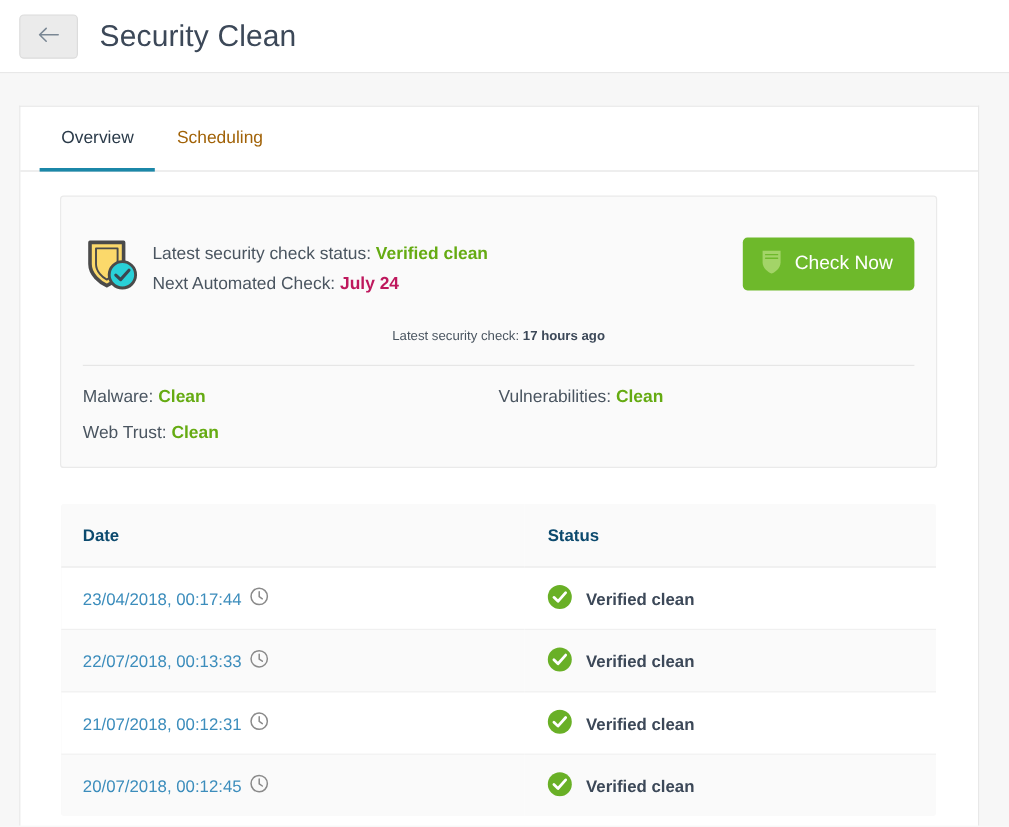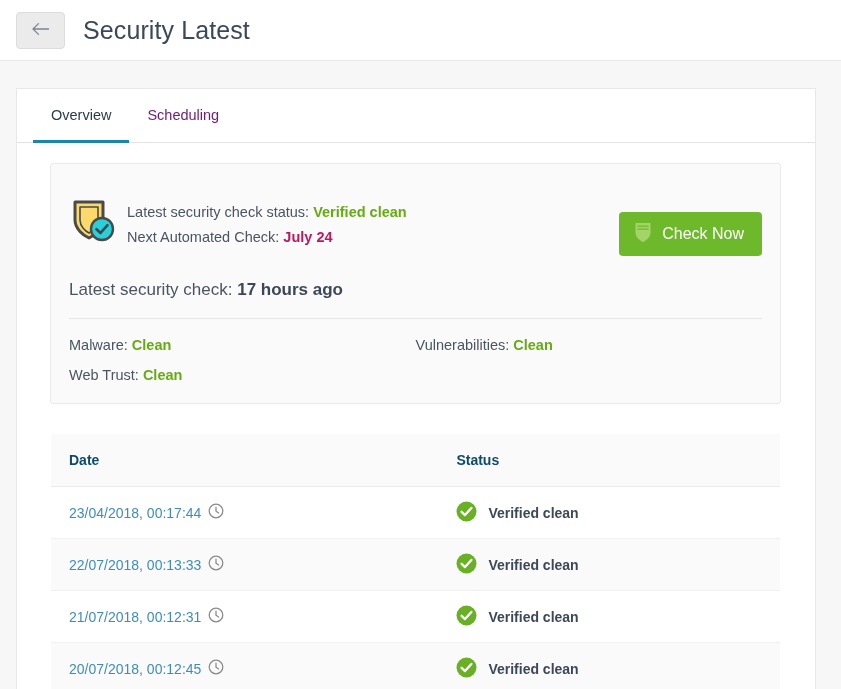--- a/index.html
+++ b/index.html
@@ -231,7 +231,7 @@
       </svg>
     </span>
   </div>
-  <h1 class="page-title">Security Latest</h1>
+  <h1 class="page-title">Security Clean</h1>
 </div>
 
 <div class="content-card">

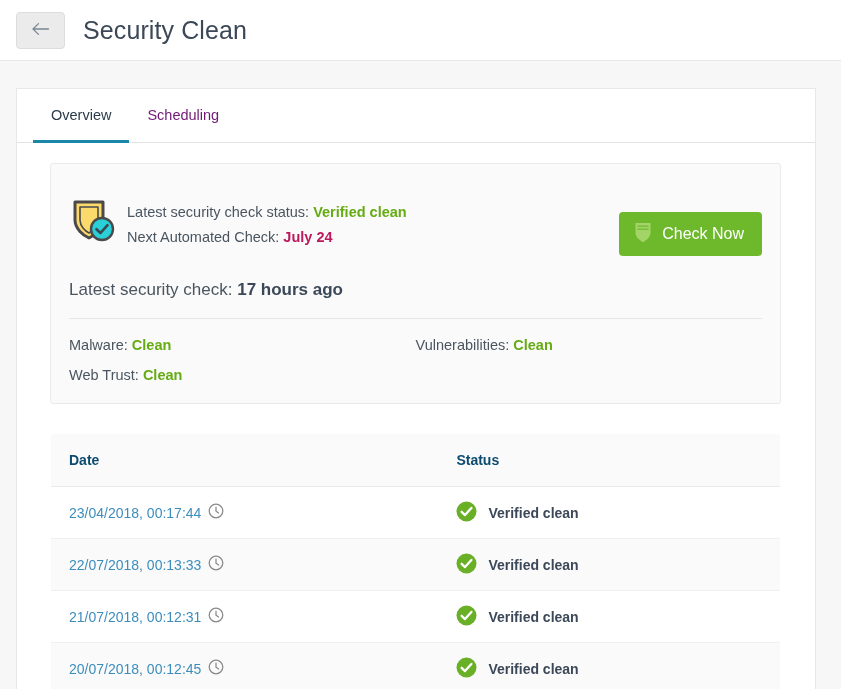--- a/index.html
+++ b/index.html
@@ -77,7 +77,7 @@
     align-items: center;
     padding: 0 18px;
     font-size: 14.5px;
-    color: #701a75;
+    color: #a16207;
     cursor: pointer;
     position: relative;
     border-bottom: 3px solid transparent;

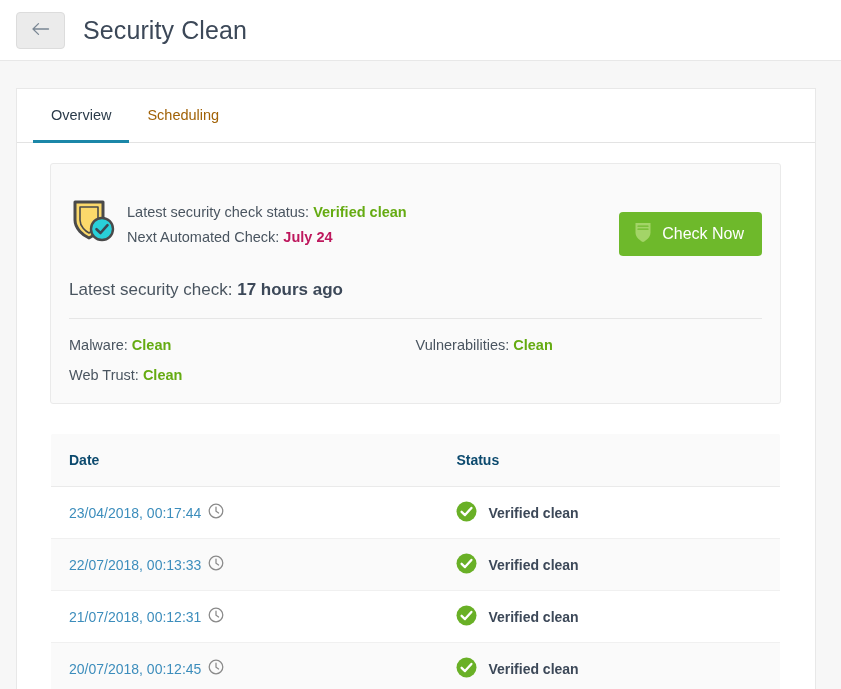--- a/index.html
+++ b/index.html
@@ -145,7 +145,7 @@
     align-items: center;
     gap: 9px;
     cursor: pointer;
-    margin-top: 16px;
+    margin-top: 2px;
     justify-content: space-between;
   }
 

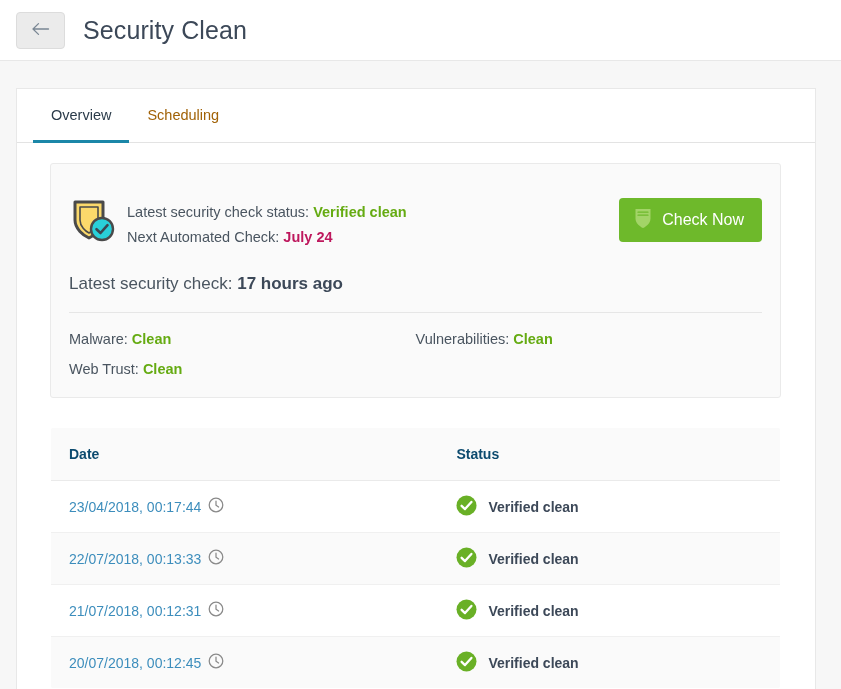--- a/index.html
+++ b/index.html
@@ -151,8 +151,9 @@
 
   .latest-line {
     margin-top: 24px;
-    font-size: 17px;
+    font-size: 11px;
     color: #4a5560;
+    text-align: center;
   }
   .latest-line .val-bold { color: #3c4858; font-weight: bold; }
 

